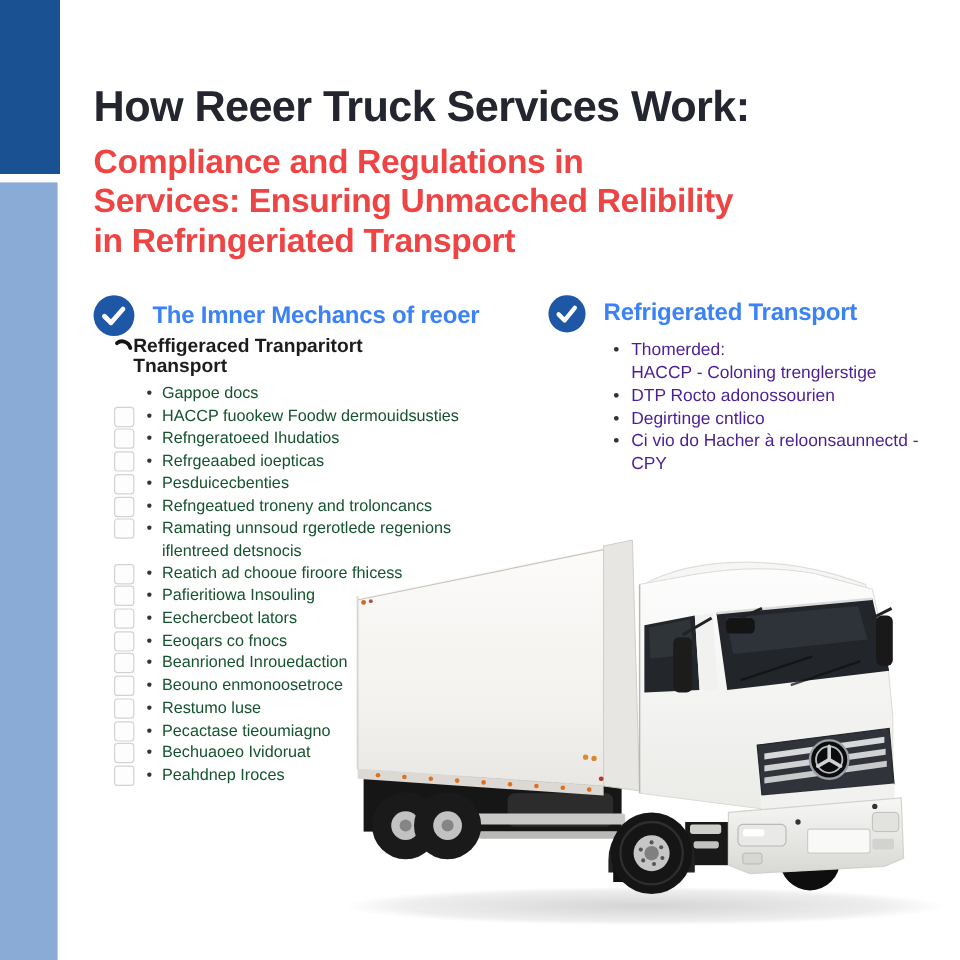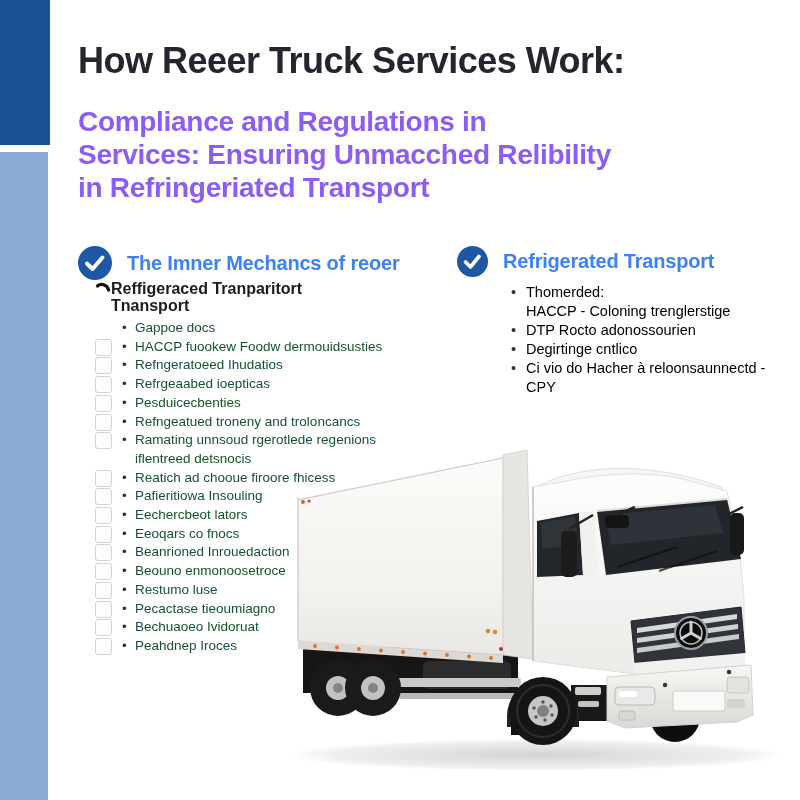--- a/index.html
+++ b/index.html
@@ -12,7 +12,7 @@
   .light-strip{position:absolute;left:0;top:152px;width:48px;height:648px;background:#8aabd5;}
 
   
-  .header{position:absolute;left:78px;top:40px;width:680px;}
+  .header{position:absolute;left:78px;top:68px;width:680px;}
   .title{font-size:36px;font-weight:bold;color:#23252f;letter-spacing:-0.5px;line-height:42px;}
   .subtitle{margin-top:23px;font-size:28px;font-weight:bold;color:#8b5cf6;line-height:33px;letter-spacing:-0.3px;}
 

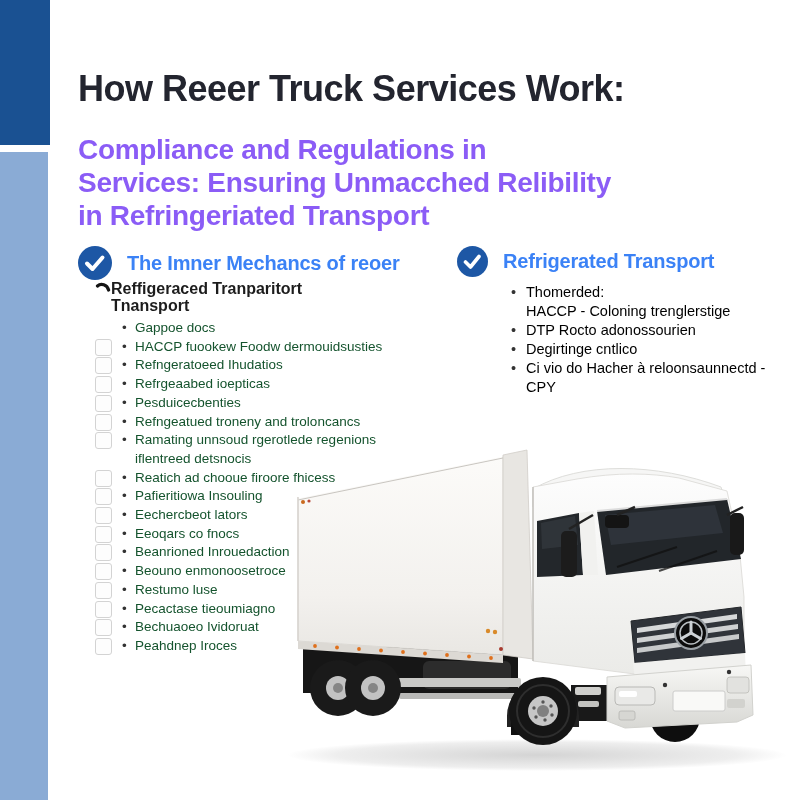--- a/index.html
+++ b/index.html
@@ -14,7 +14,7 @@
   
   .header{position:absolute;left:78px;top:68px;width:680px;}
   .title{font-size:36px;font-weight:bold;color:#23252f;letter-spacing:-0.5px;line-height:42px;}
-  .subtitle{margin-top:23px;font-size:28px;font-weight:bold;color:#8b5cf6;line-height:33px;letter-spacing:-0.3px;}
+  .subtitle{margin-top:8px;font-size:28px;font-weight:bold;color:#ef4444;line-height:33px;letter-spacing:-0.3px;}
 
   
   .col{position:absolute;top:246px;}

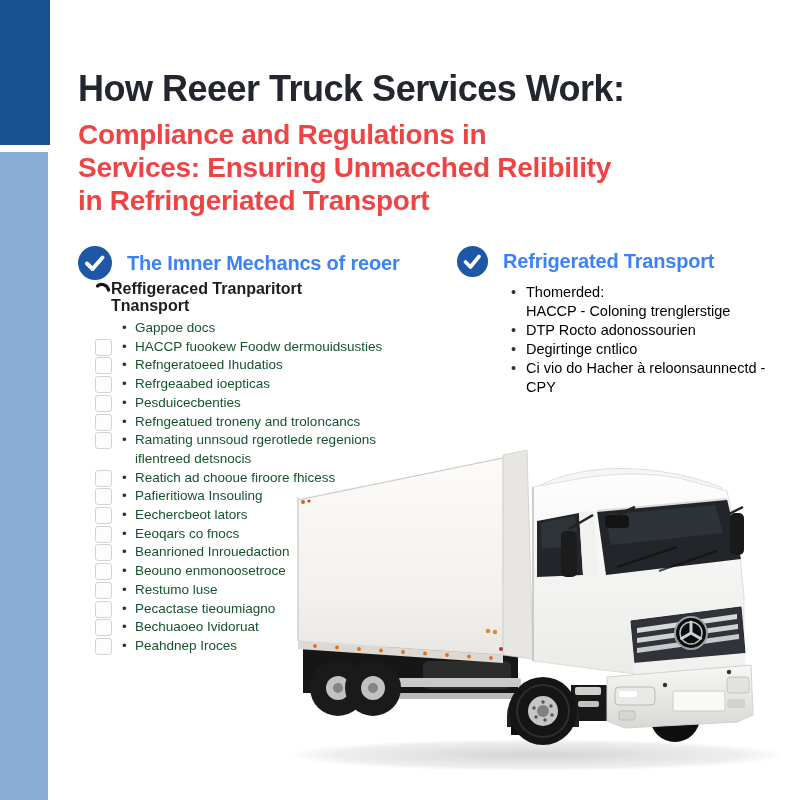--- a/index.html
+++ b/index.html
@@ -38,7 +38,7 @@
   .li-text::before{content:"\2022";position:absolute;left:0;top:0;color:#333;}
 
   .bullet-list{margin-top:6px;}
-  .b-item{position:relative;padding-left:69px;font-size:14.5px;color:#000000;line-height:19px;white-space:pre-line;max-width:330px;}
+  .b-item{position:relative;padding-left:69px;font-size:14.5px;color:#4c1d95;line-height:19px;white-space:pre-line;max-width:330px;}
   .b-item::before{content:"\2022";position:absolute;left:54px;top:0;color:#333;}
 
   .truck{position:absolute;left:275px;top:425px;width:525px;height:360px;}

